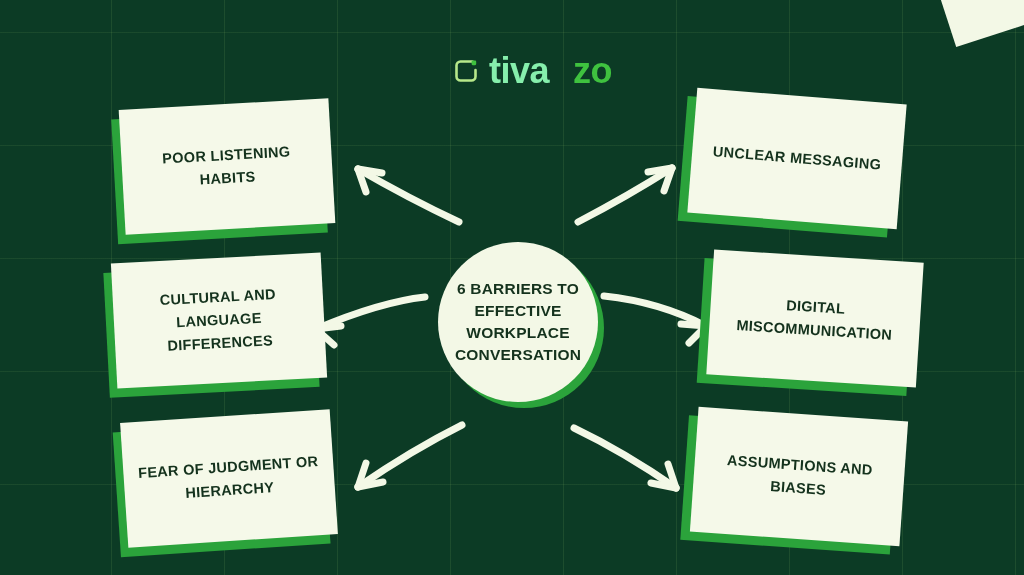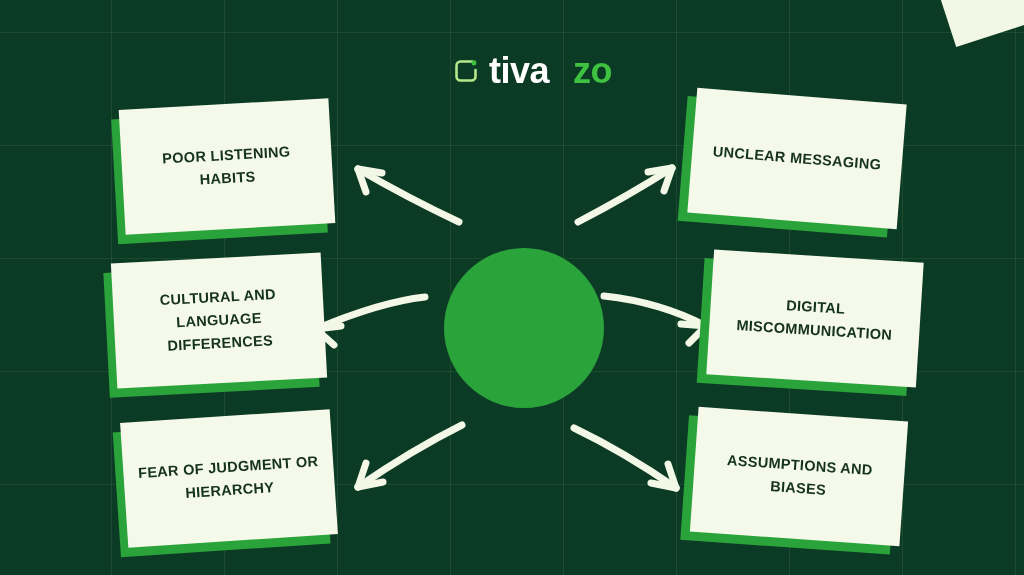--- a/index.html
+++ b/index.html
@@ -57,7 +57,7 @@
     line-height: 1;
     white-space: nowrap;
   }
-  #logo .wm-a { color: #ffffff; }
+  #logo .wm-a { color: #86efac; }
   #logo .wm-b { color: #3fc23f; margin-left: 24px; }
 
   

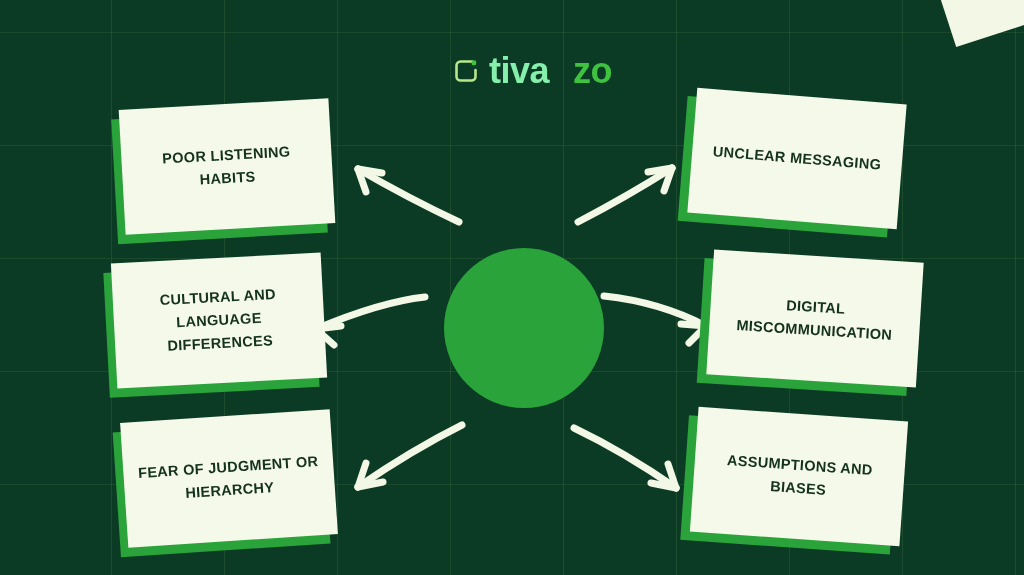--- a/index.html
+++ b/index.html
@@ -217,6 +217,9 @@
   </svg>
 
   <div id="center-shadow"></div>
+  <div id="center-circle">
+    <div class="ctext">6 BARRIERS TO EFFECTIVE WORKPLACE CONVERSATION</div>
+  </div>
 
   <div class="card-wrap" id="card-poor-listening">
     <div class="card-shadow"></div>

